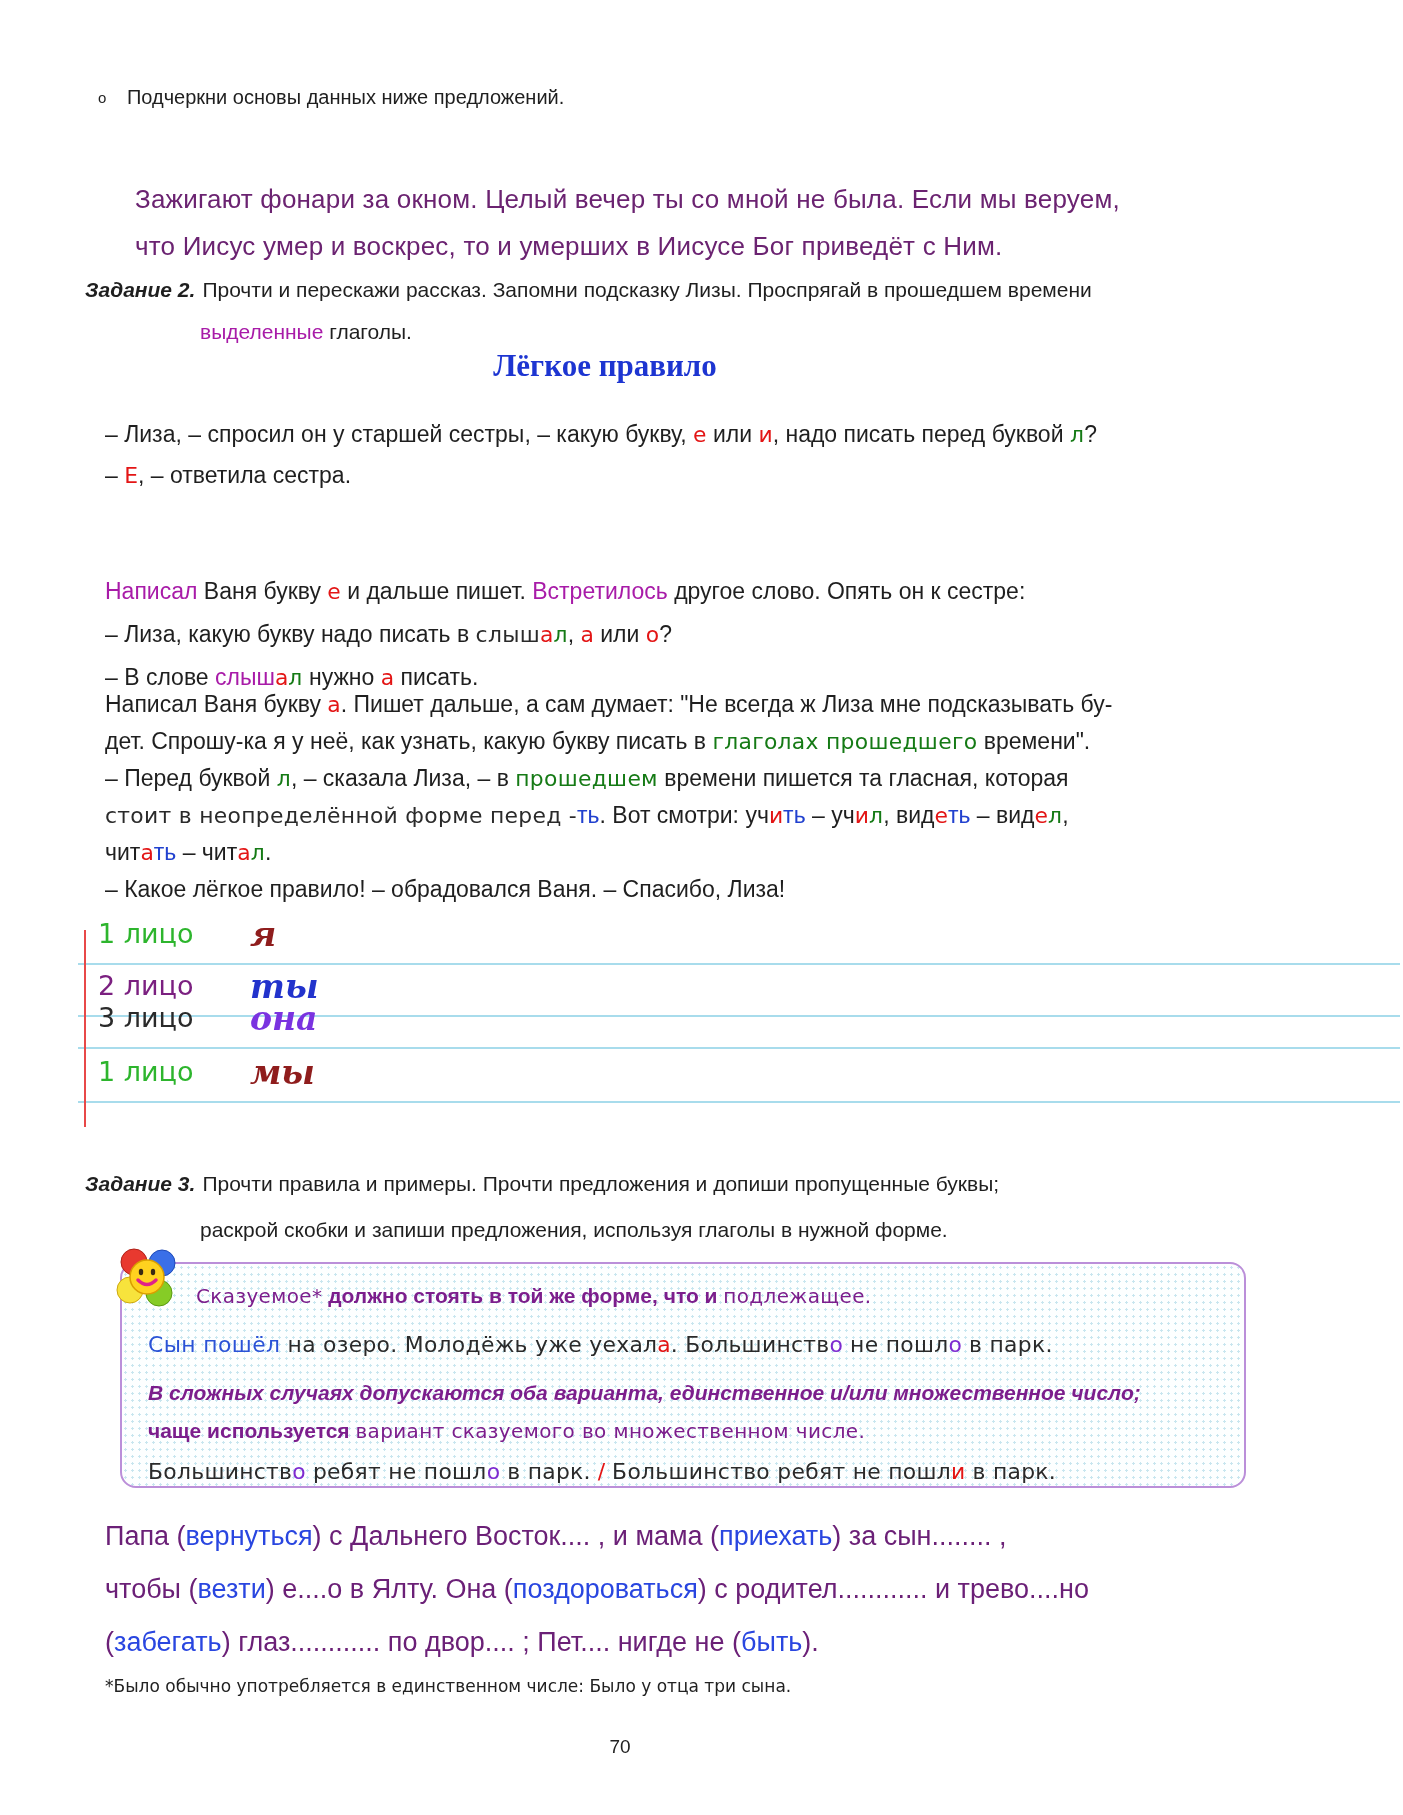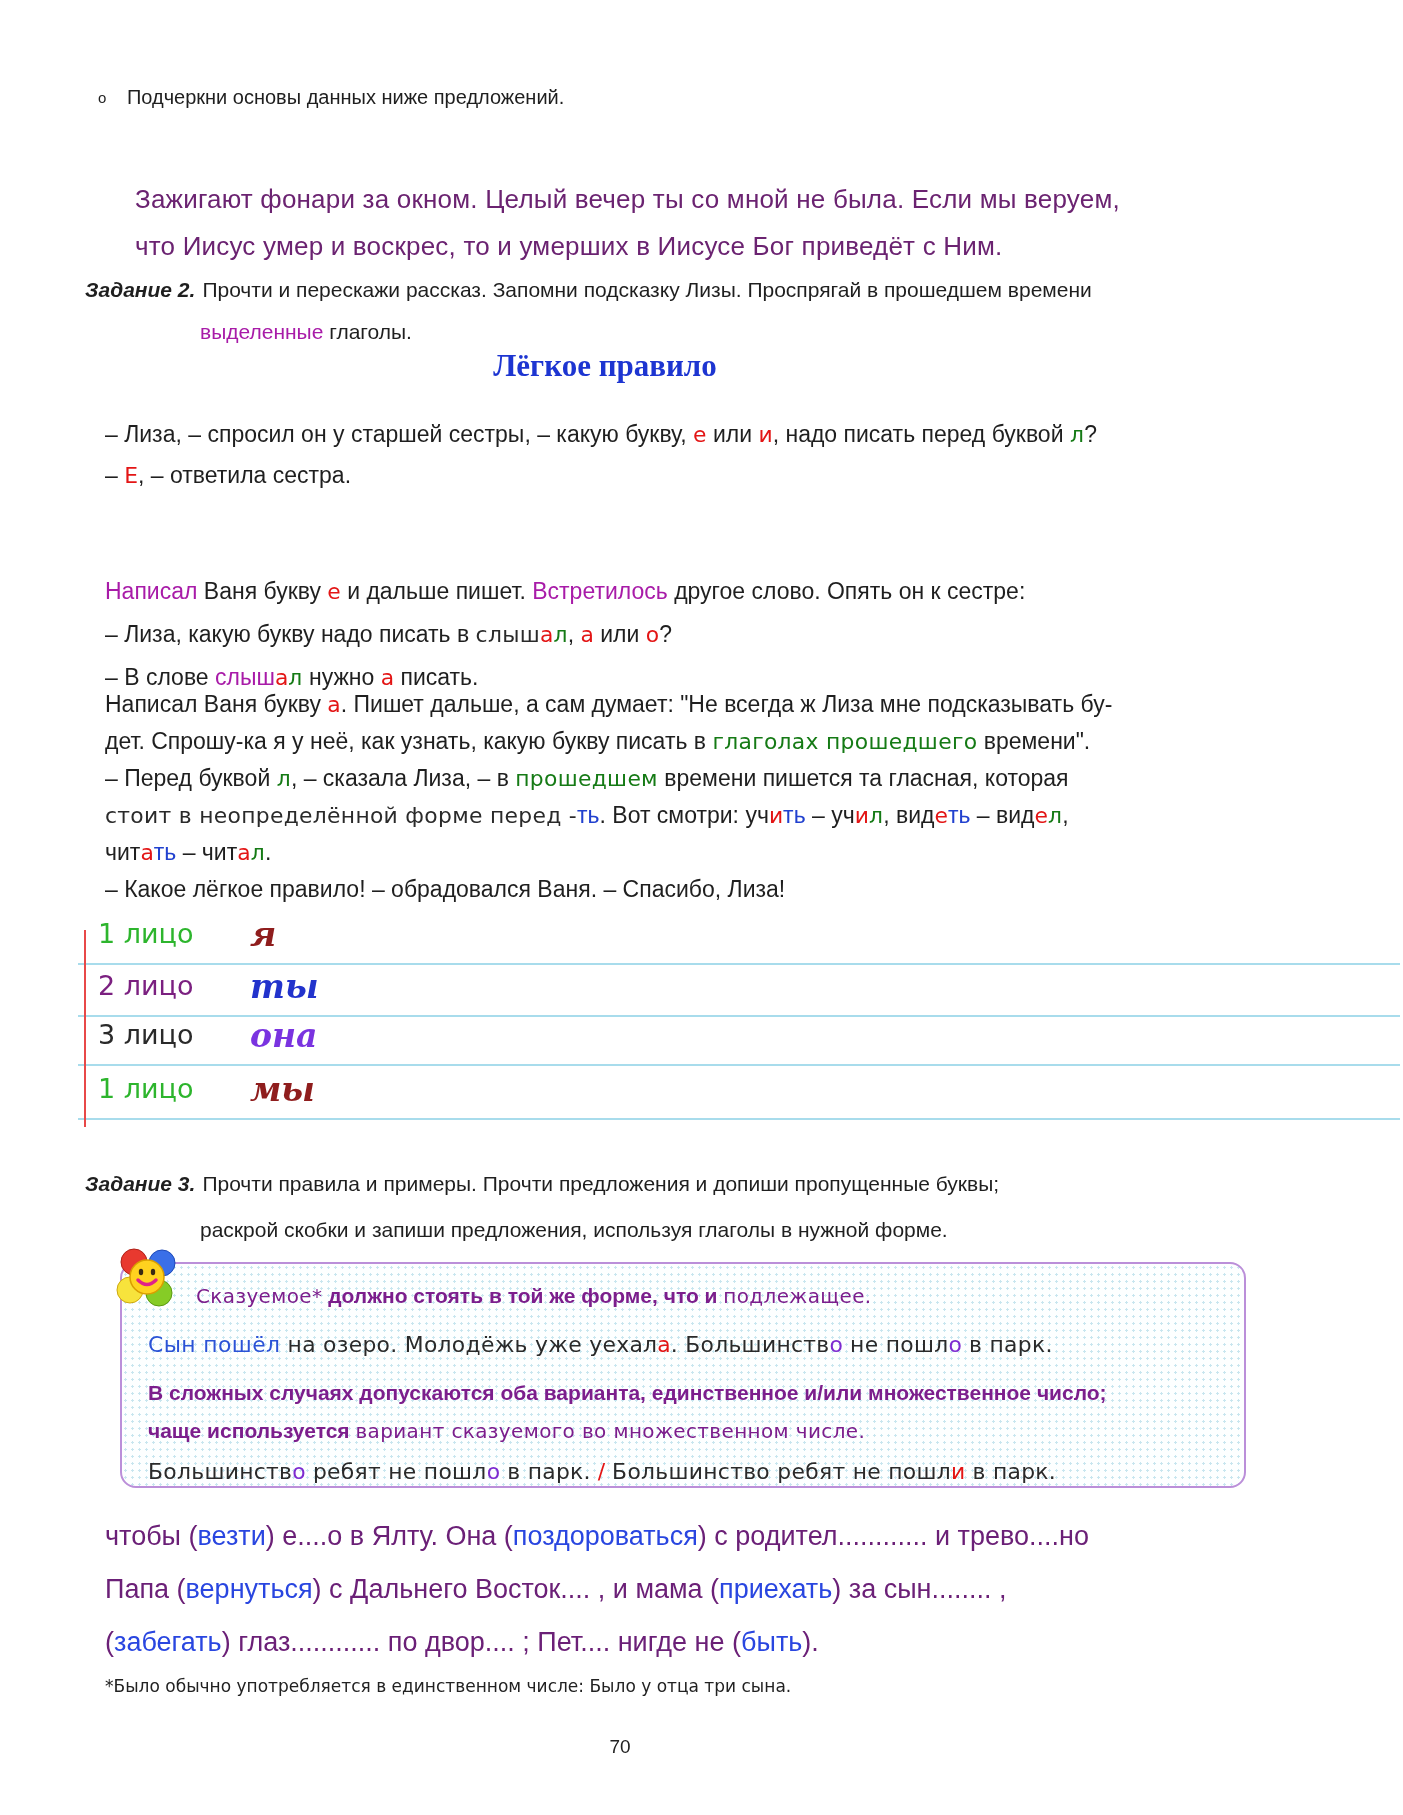--- a/index.html
+++ b/index.html
@@ -60,7 +60,7 @@
   .redline{position:absolute;left:6px;top:2px;width:2px;height:197px;background:#e84848;}
   .nrow{display:flex;align-items:flex-end;border-bottom:2px solid #a8dcec;
         padding-left:20px;padding-bottom:13px;box-sizing:border-box;}
-  .nrow1{height:37px;} .nrow2{height:52px;} .nrow3{height:49px;} .nrow4{height:54px;}
+  .nrow1{height:37px;} .nrow2{height:52px;} .nrow3{height:32px;} .nrow4{height:54px;}
   .nlabel{font-size:27px;width:152px;}
   .nword{font-size:33px;line-height:30px;}
 

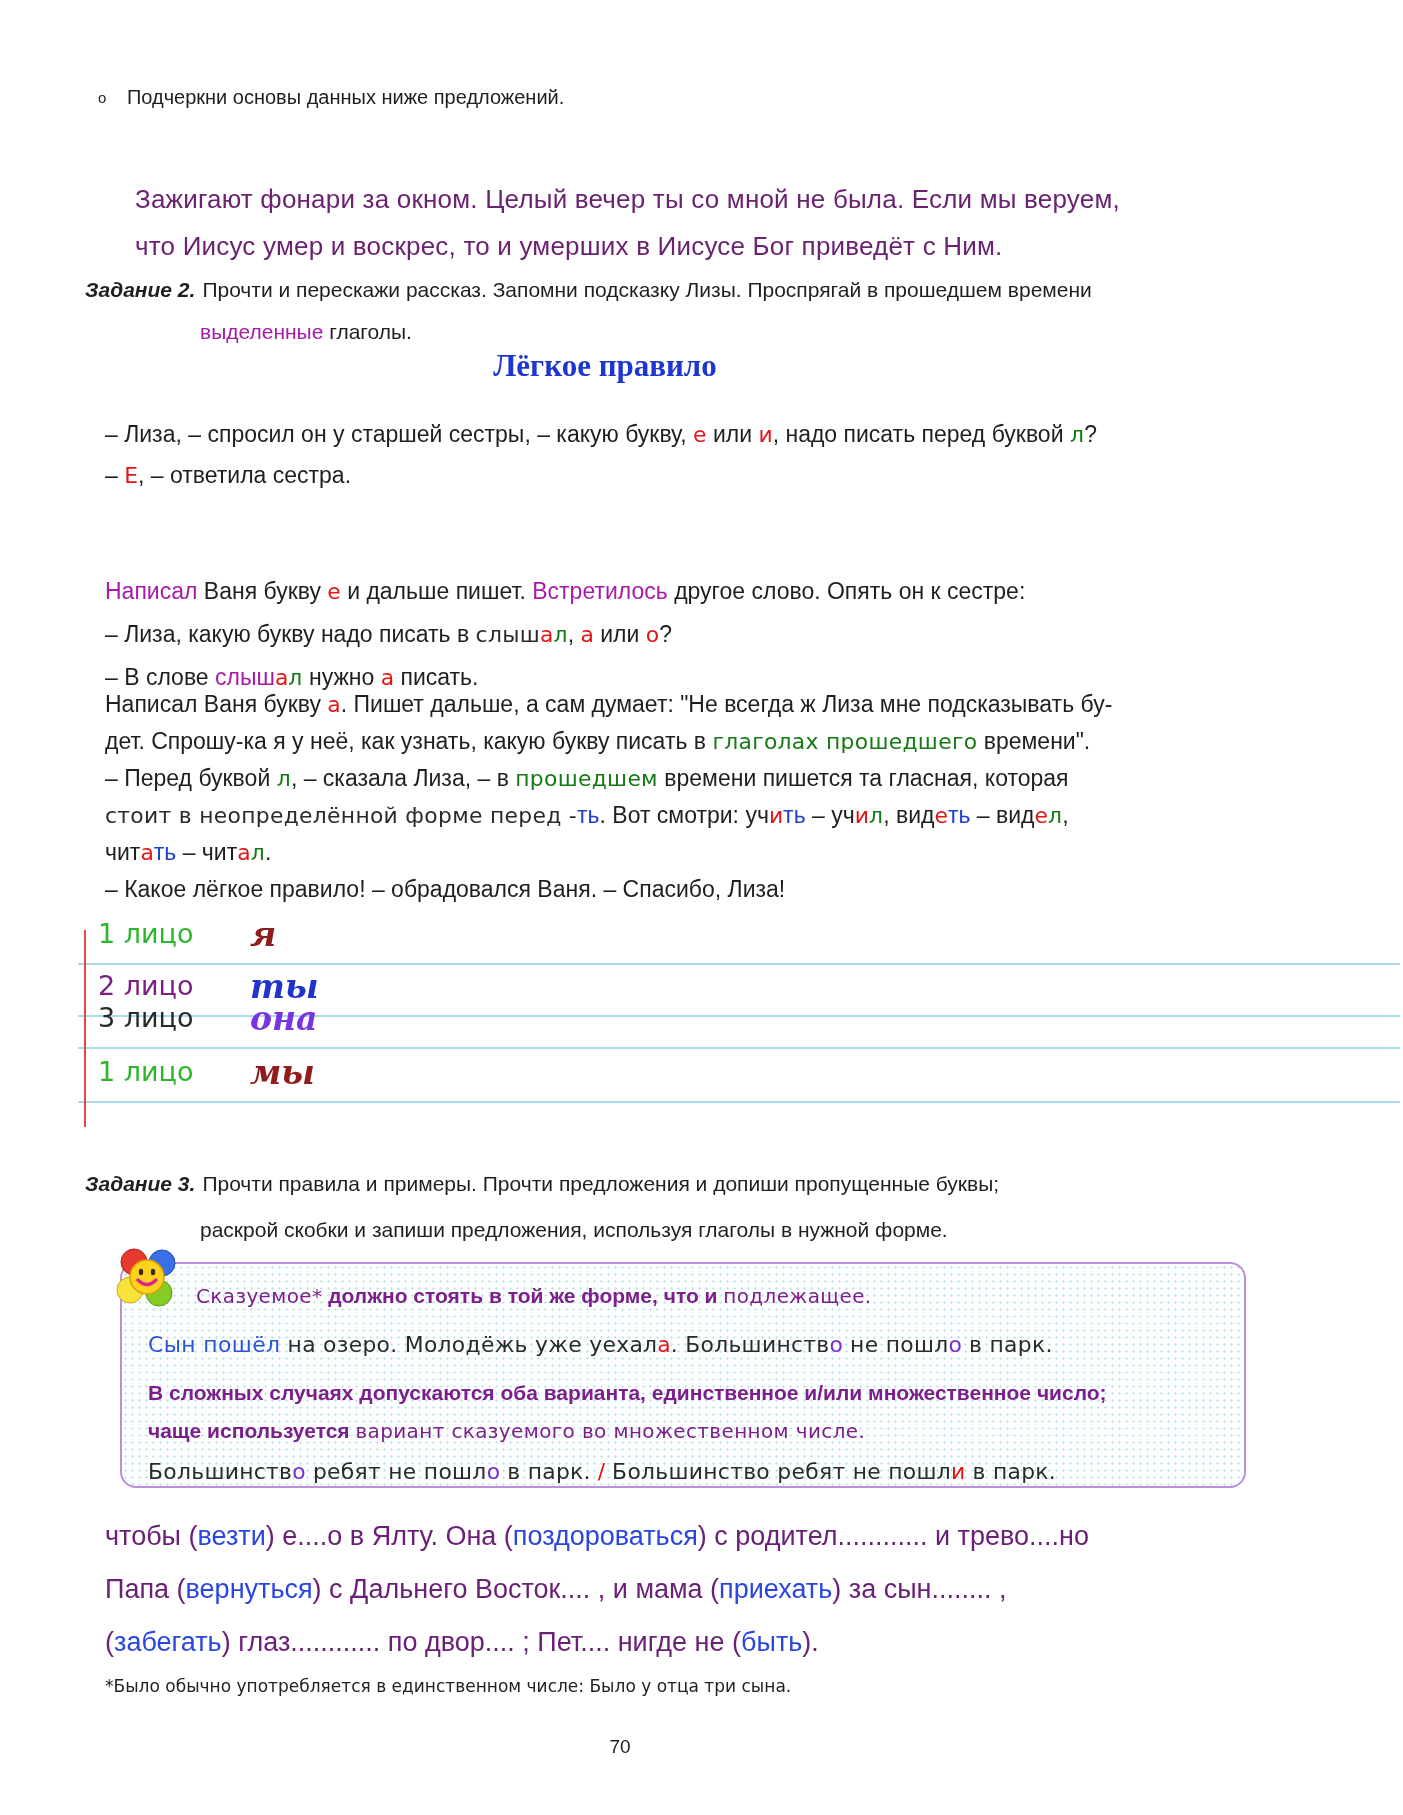--- a/index.html
+++ b/index.html
@@ -74,7 +74,7 @@
   .rb-line{font-size:21px;line-height:30px;}
   .rb-0{margin-left:48px;margin-bottom:18px;}
   .rb-1{margin-bottom:18px;font-size:23px;}
-  .rb-2{margin-bottom:8px;}
+  .rb-2{margin-bottom:8px;font-style:italic;}
   .rb-3{margin-bottom:10px;}
   .rb-4{font-size:23px;}
   .flower{position:absolute;left:-5px;top:-15px;width:66px;height:66px;z-index:2;}

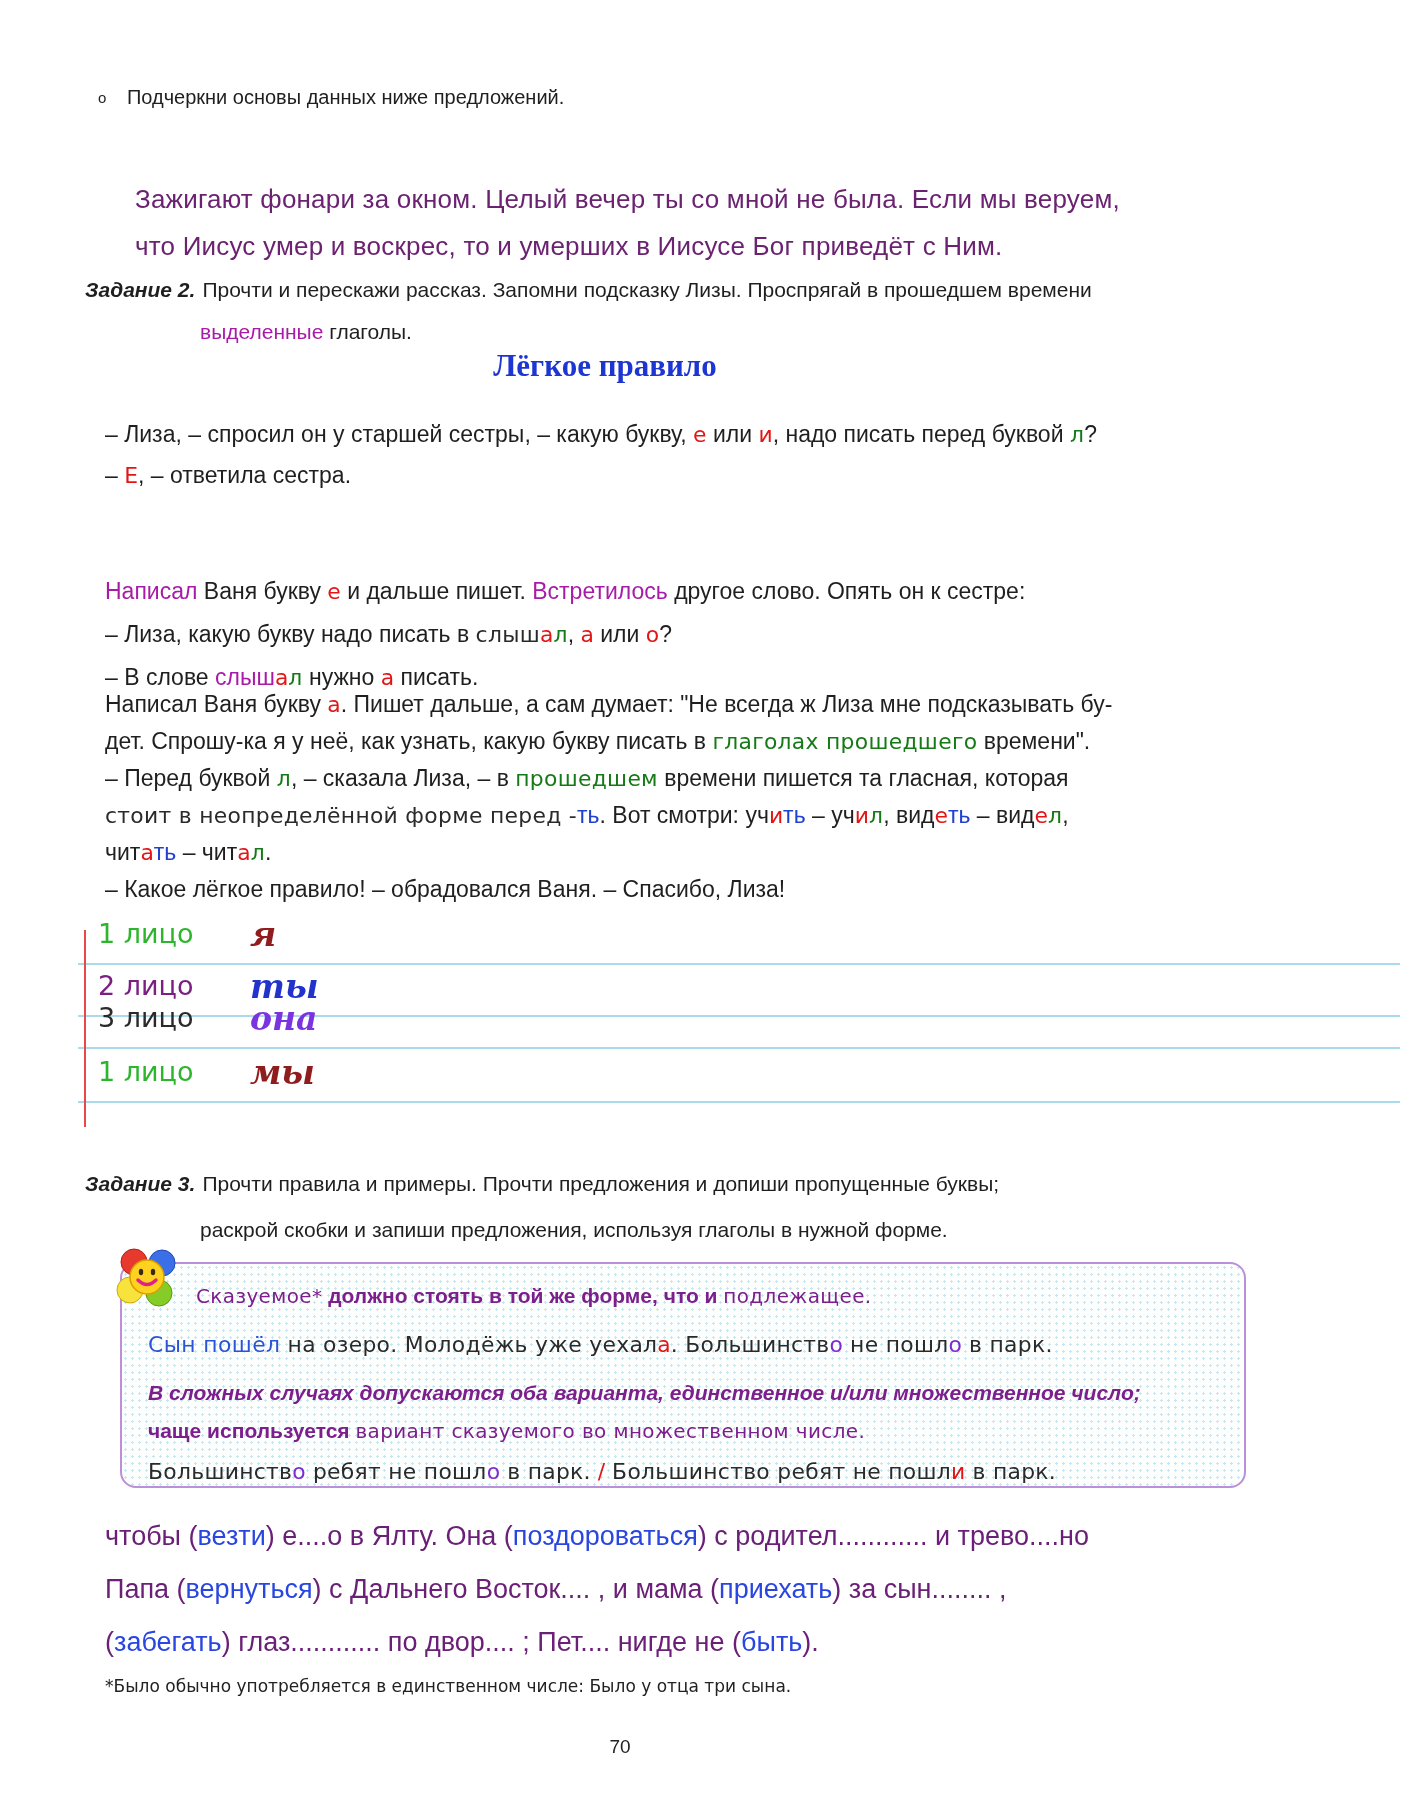--- a/index.html
+++ b/index.html
@@ -177,8 +177,8 @@
   </div>
 
   <div class="exercise">
+    <div class="ex-line"><span class="seg-ex">Папа (</span><span class="seg-exb">вернуться</span><span class="seg-ex">) с Дальнего Восток.... , и мама (</span><span class="seg-exb">приехать</span><span class="seg-ex">) за сын........  ,</span></div>
     <div class="ex-line"><span class="seg-ex">чтобы (</span><span class="seg-exb">везти</span><span class="seg-ex">) е....о в Ялту. Она (</span><span class="seg-exb">поздороваться</span><span class="seg-ex">) с родител............ и трево....но</span></div>
-    <div class="ex-line"><span class="seg-ex">Папа (</span><span class="seg-exb">вернуться</span><span class="seg-ex">) с Дальнего Восток.... , и мама (</span><span class="seg-exb">приехать</span><span class="seg-ex">) за сын........  ,</span></div>
     <div class="ex-line"><span class="seg-ex">(</span><span class="seg-exb">забегать</span><span class="seg-ex">) глаз............  по двор.... ; Пет....  нигде не (</span><span class="seg-exb">быть</span><span class="seg-ex">).</span></div>
   </div>
 

